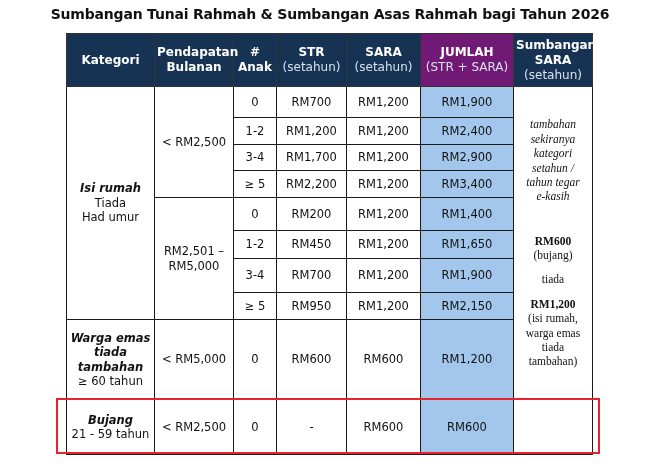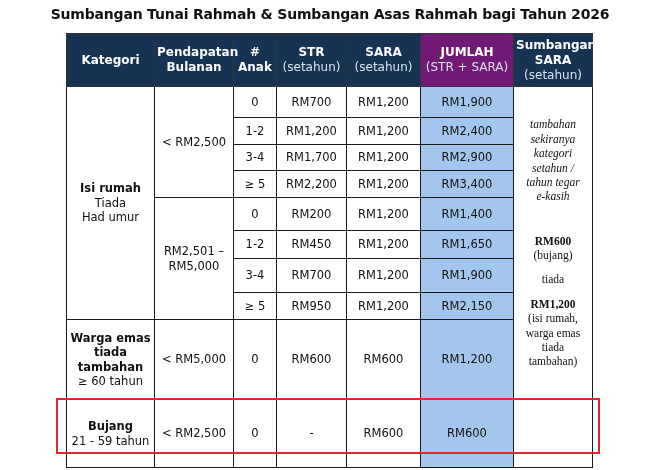--- a/index.html
+++ b/index.html
@@ -16,7 +16,7 @@
     table.main th .sub { font-weight:normal; display:block; color:#d8e2ee; }
     table.main th.jumlah-h { background:#701a75; }
     td.jumlah { background:#a3c7ec; font-weight:normal; }
-    td.cat b { display:block; }
+    td.cat b { display:block;font-style:italic; }
     td.note { font-size:11px; line-height:1.35; vertical-align:top; padding-top:18px;font-family:Liberation Serif, serif; }
     td.note i { display:block; }
     td.note .strong { font-weight:bold; display:block; }

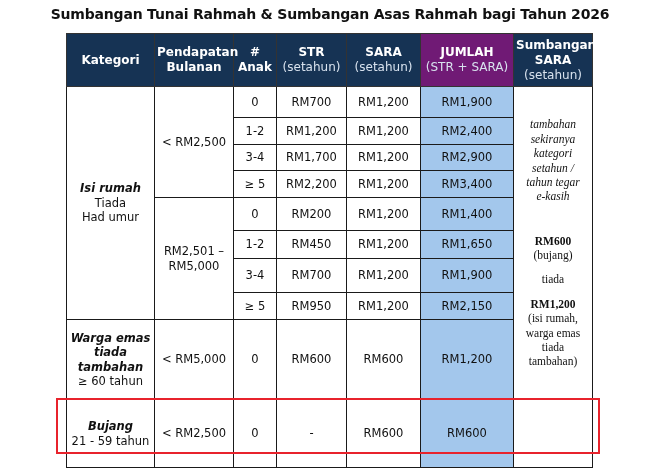--- a/index.html
+++ b/index.html
@@ -147,7 +147,7 @@
       <td class="jumlah">RM1,200</td>
     </tr>
 
-    <tr style="height:68px">
+    <tr style="height:55px">
       <td class="cat">
         <b>Bujang</b>
         <span style="display:block">21 - 59 tahun</span>

